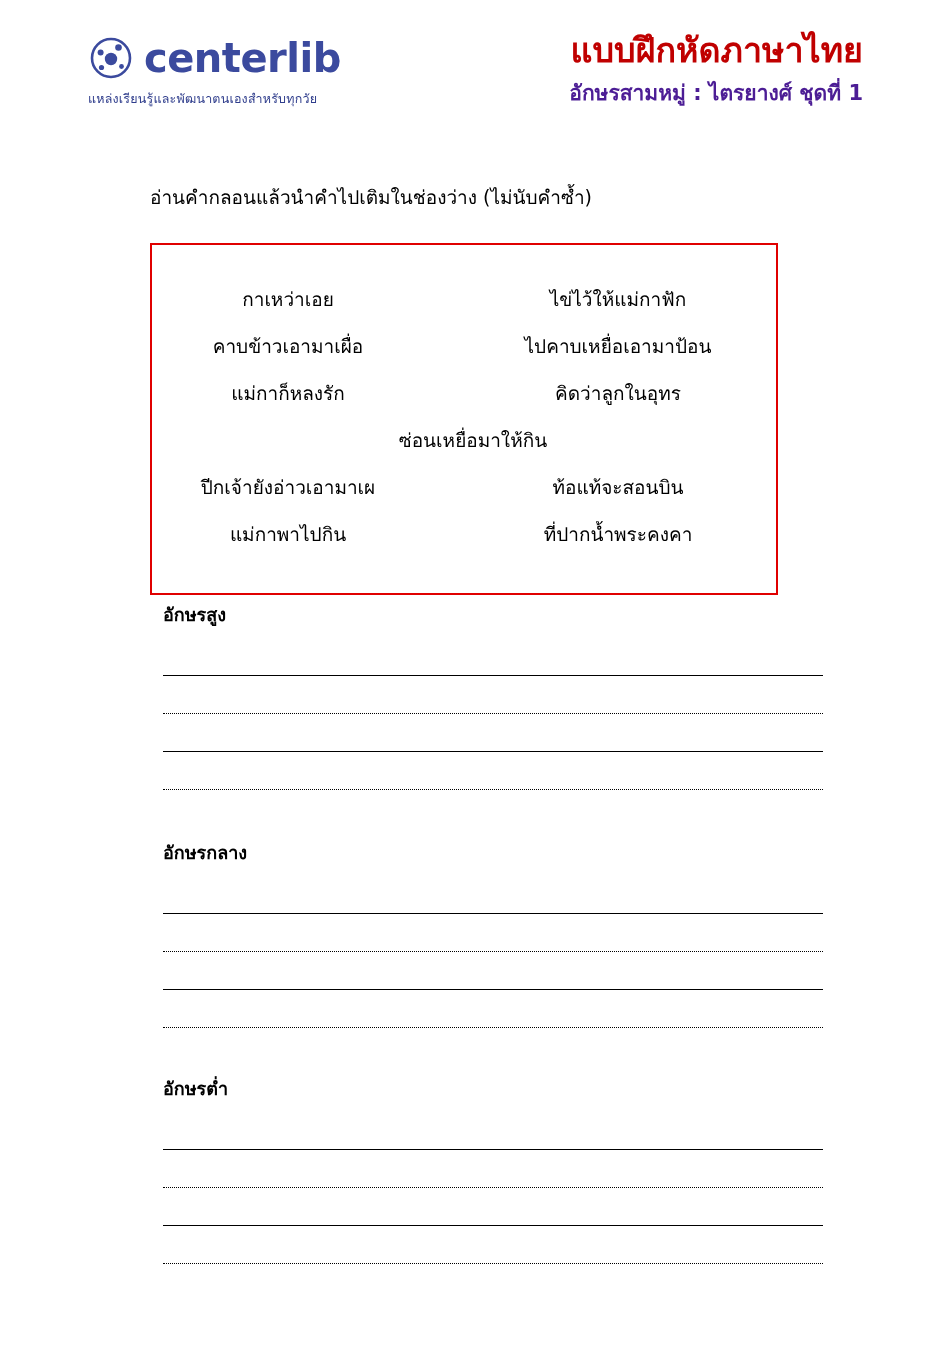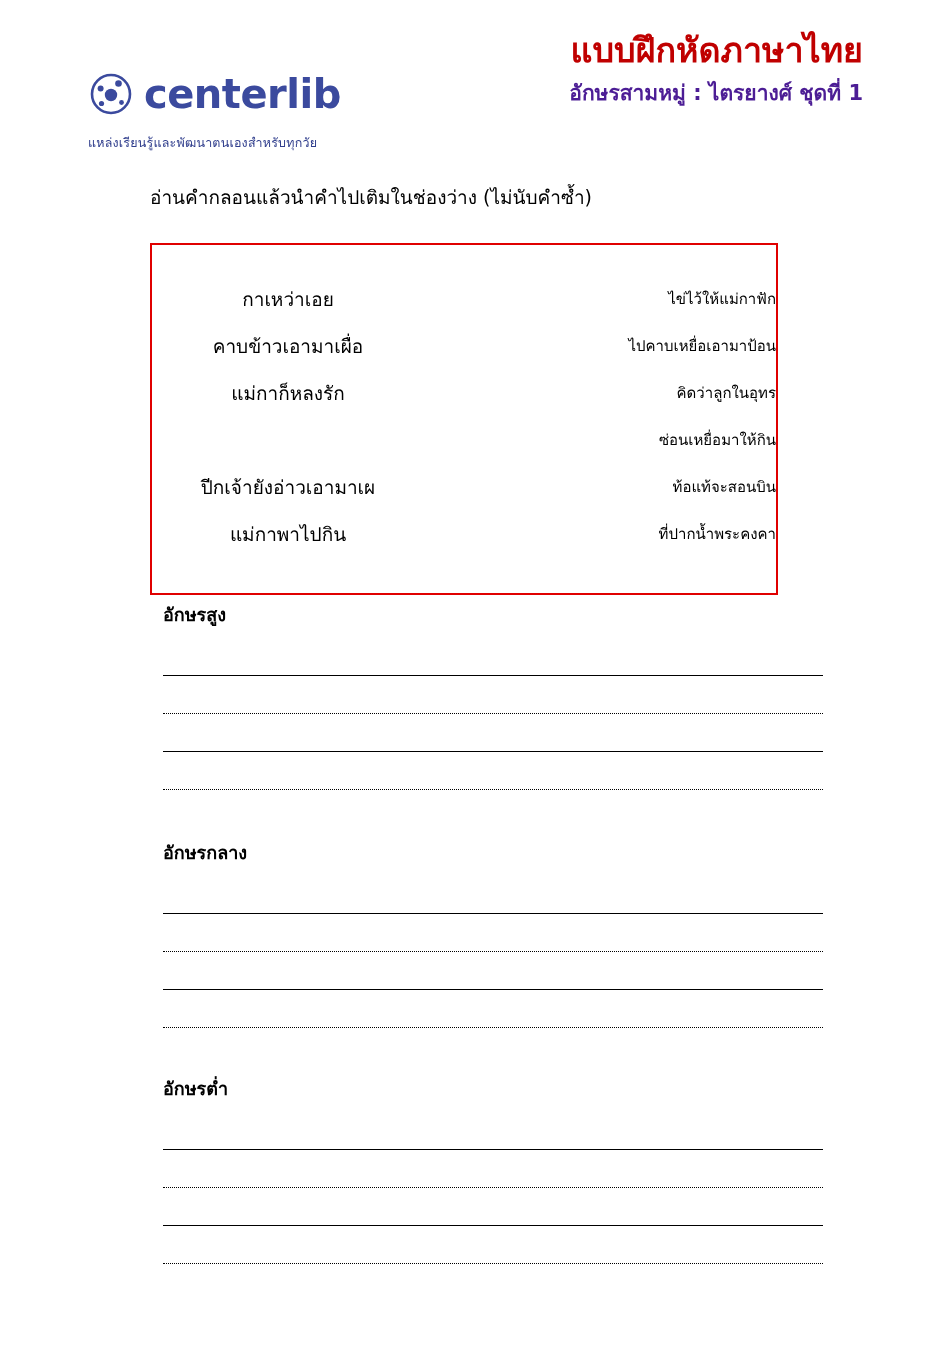--- a/index.html
+++ b/index.html
@@ -35,7 +35,6 @@
     display: flex;
     align-items: center;
     gap: 10px;
-    margin-top: 36px;
   }
   .logo-mark {
     width: 46px;

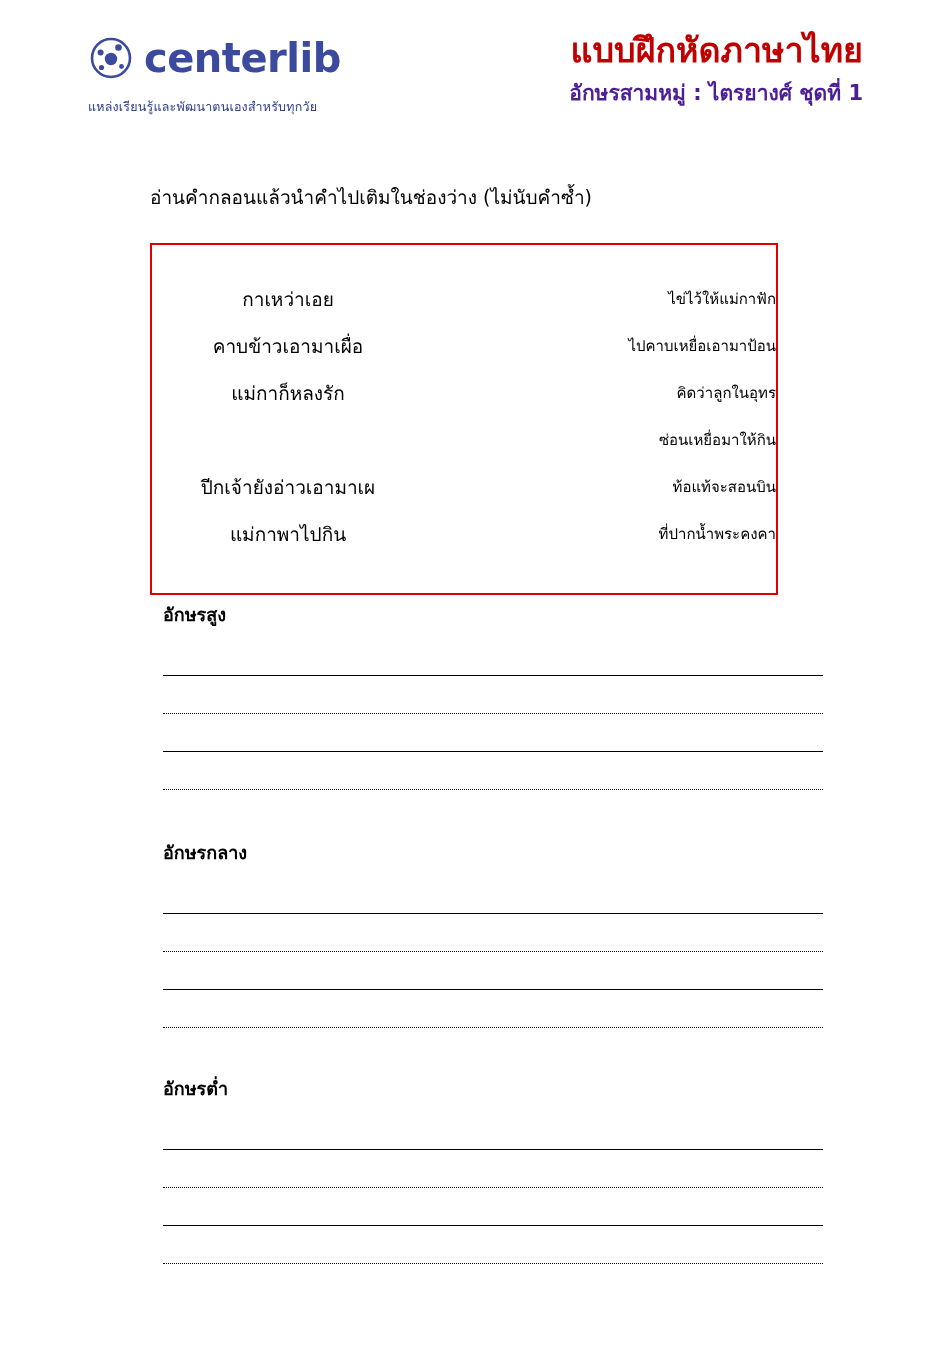--- a/index.html
+++ b/index.html
@@ -51,7 +51,7 @@
     font-family: "DejaVu Sans", "Liberation Sans", sans-serif;
   }
   .logo-tagline {
-    margin-top: 16px;
+    margin-top: 8px;
     font-size: 12.5px;
     color: #2f3d8c;
     letter-spacing: 0.2px;

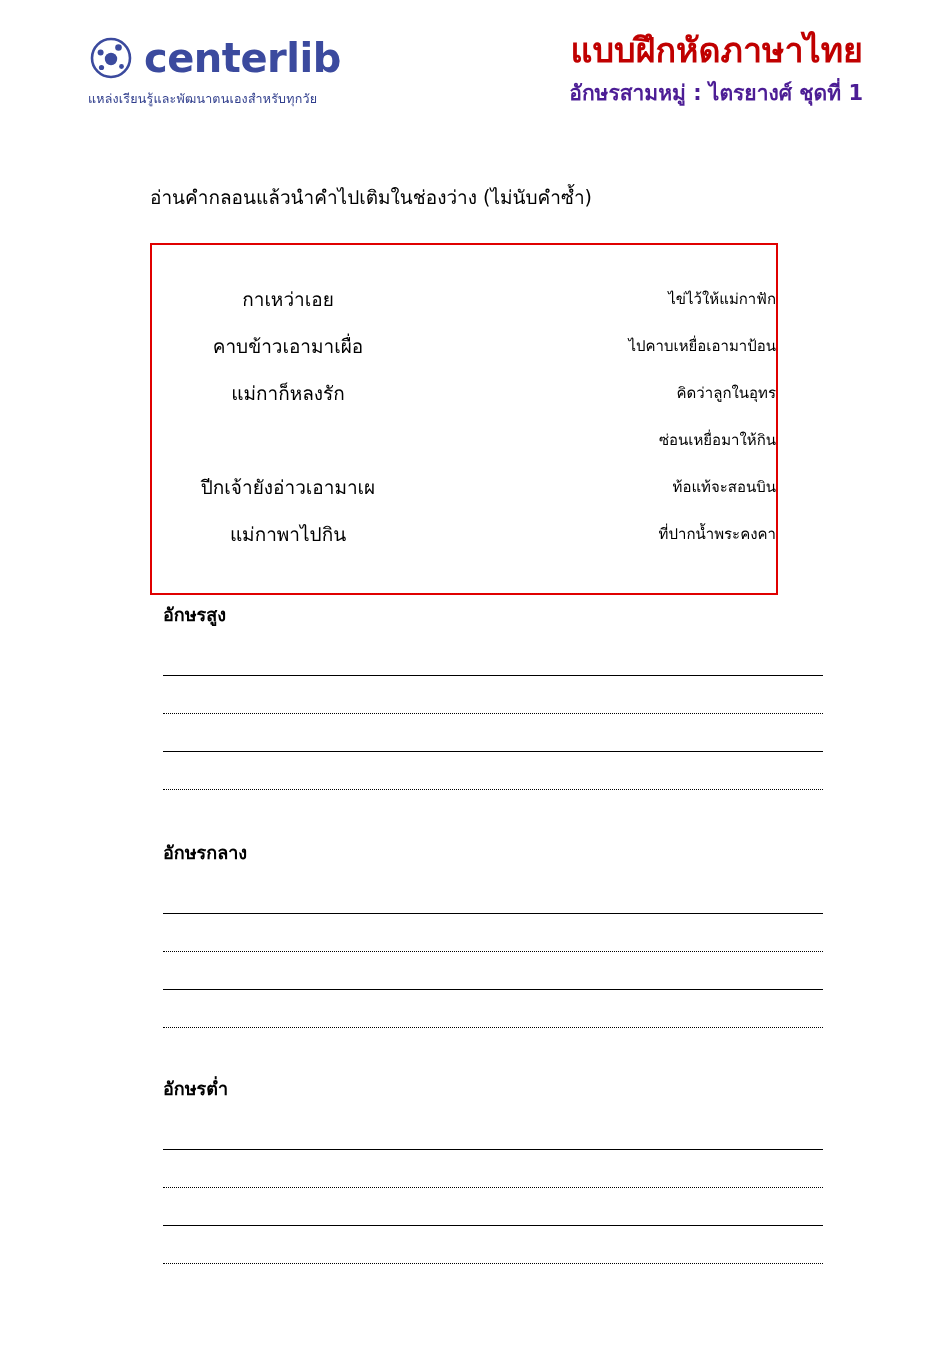--- a/index.html
+++ b/index.html
@@ -121,10 +121,10 @@
   }
   .poem-col-right {
     flex: 1;
-    text-align: right;
+    text-align: center;
     padding-left: 18px;
     box-sizing: border-box;
-    font-size: 15px;
+    font-size: 19px;
     white-space: nowrap;
   }
 

